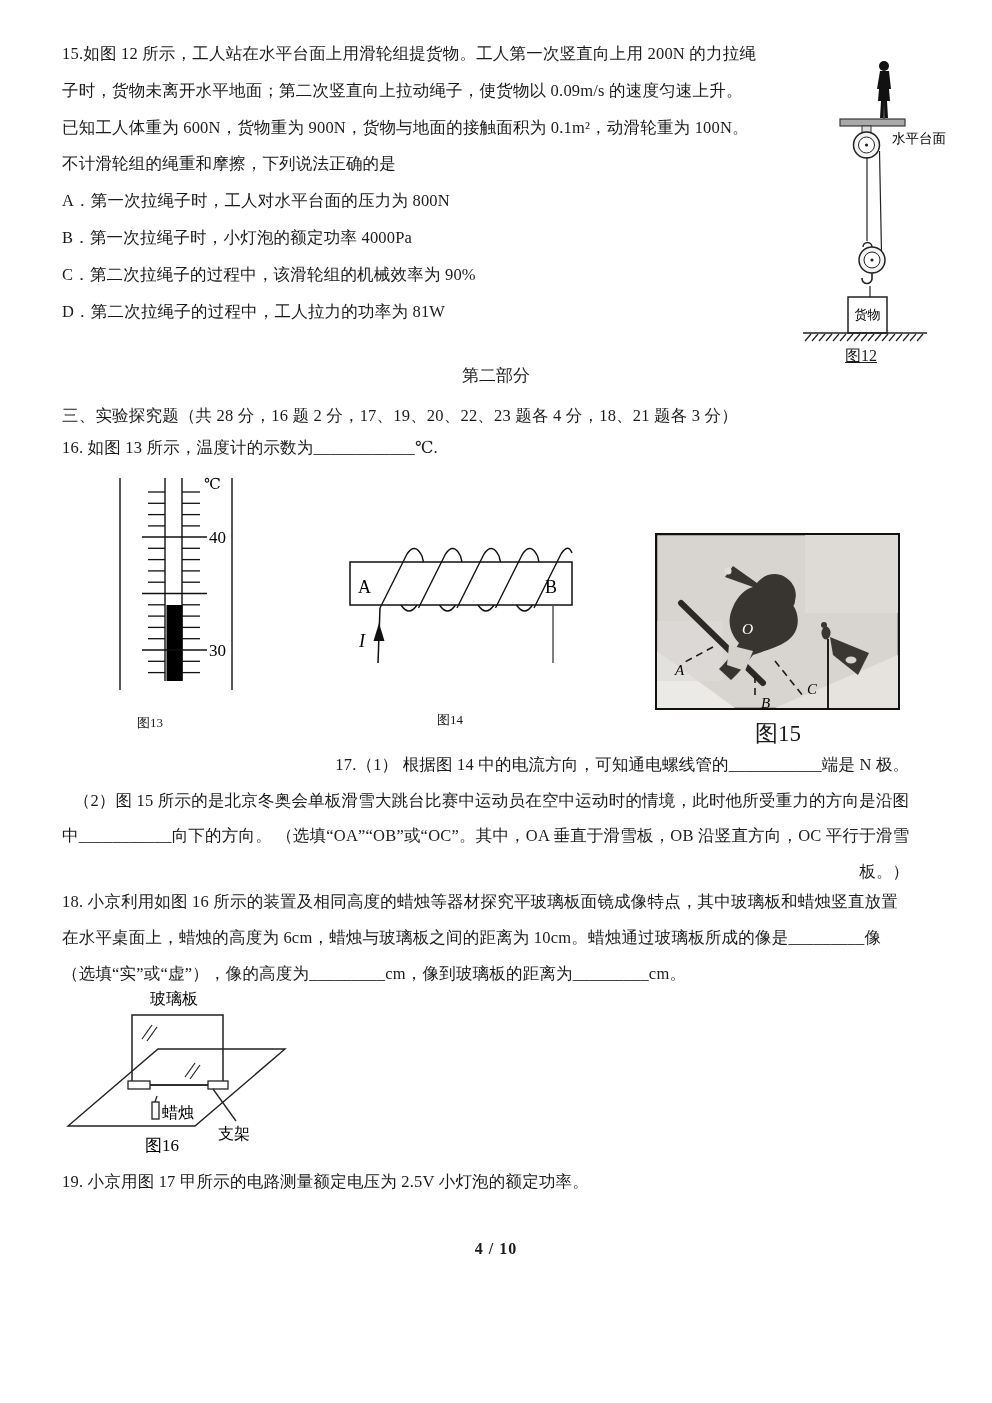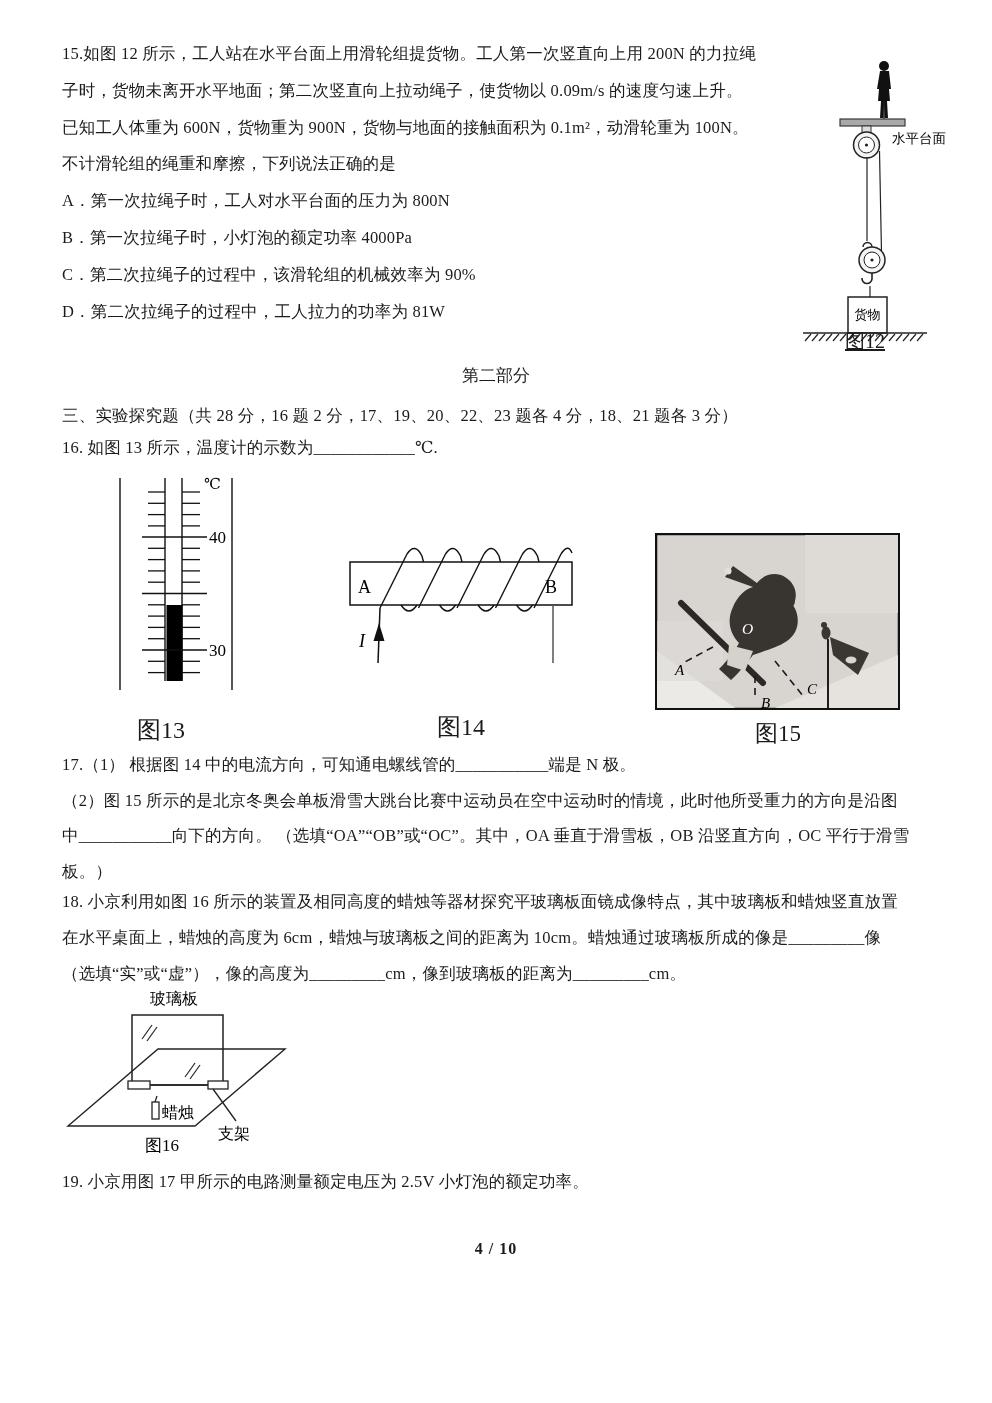--- a/index.html
+++ b/index.html
@@ -90,7 +90,7 @@
     <line x1="122" y1="286" x2="128" y2="279"></line>
   </g>
 </svg>
-<div class="abs caption" style="left:845px;top:328px;font-size:20px;text-decoration:underline;">图12</div>
+<div class="abs caption" style="left:845px;top:346px;font-size:16px;text-decoration:underline;">图12</div>
 
 <div id="part2-title" class="abs">第二部分</div>
 <div class="abs tl" style="left:62px;top:398px;height:36px;line-height:36px;">三、实验探究题（共 28 分，16 题 2 分，17、19、20、22、23 题各 4 分，18、21 题各 3 分）</div>

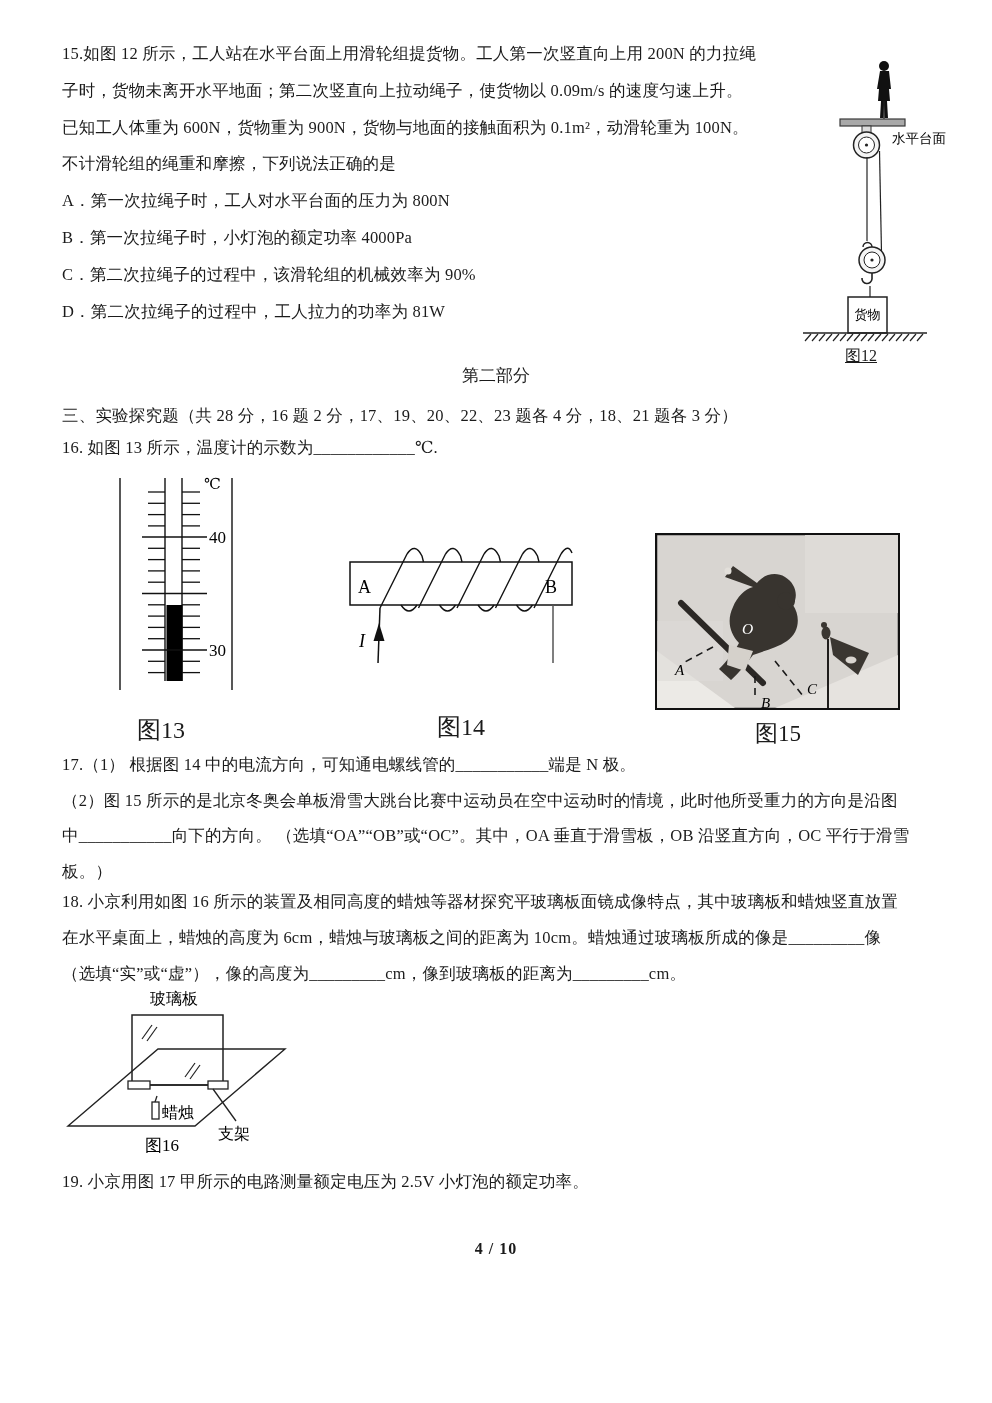--- a/index.html
+++ b/index.html
@@ -14,7 +14,7 @@
   #q15 .tl{height:36.8px;line-height:36.8px;}
   #q17 .tl{height:35.5px;line-height:35.5px;}
   #q18 .tl{height:36px;line-height:36px;}
-  .caption{font-size:24px;white-space:nowrap;}
+  .caption{font-size:13px;white-space:nowrap;}
   #part2-title{left:0;top:364px;width:992px;text-align:center;font-size:17px;}
   #page-number{left:0;top:1240px;width:992px;text-align:center;font-size:16px;font-weight:bold;letter-spacing:1px;}
   svg text{font-family:"Liberation Serif","DejaVu Serif",serif;}

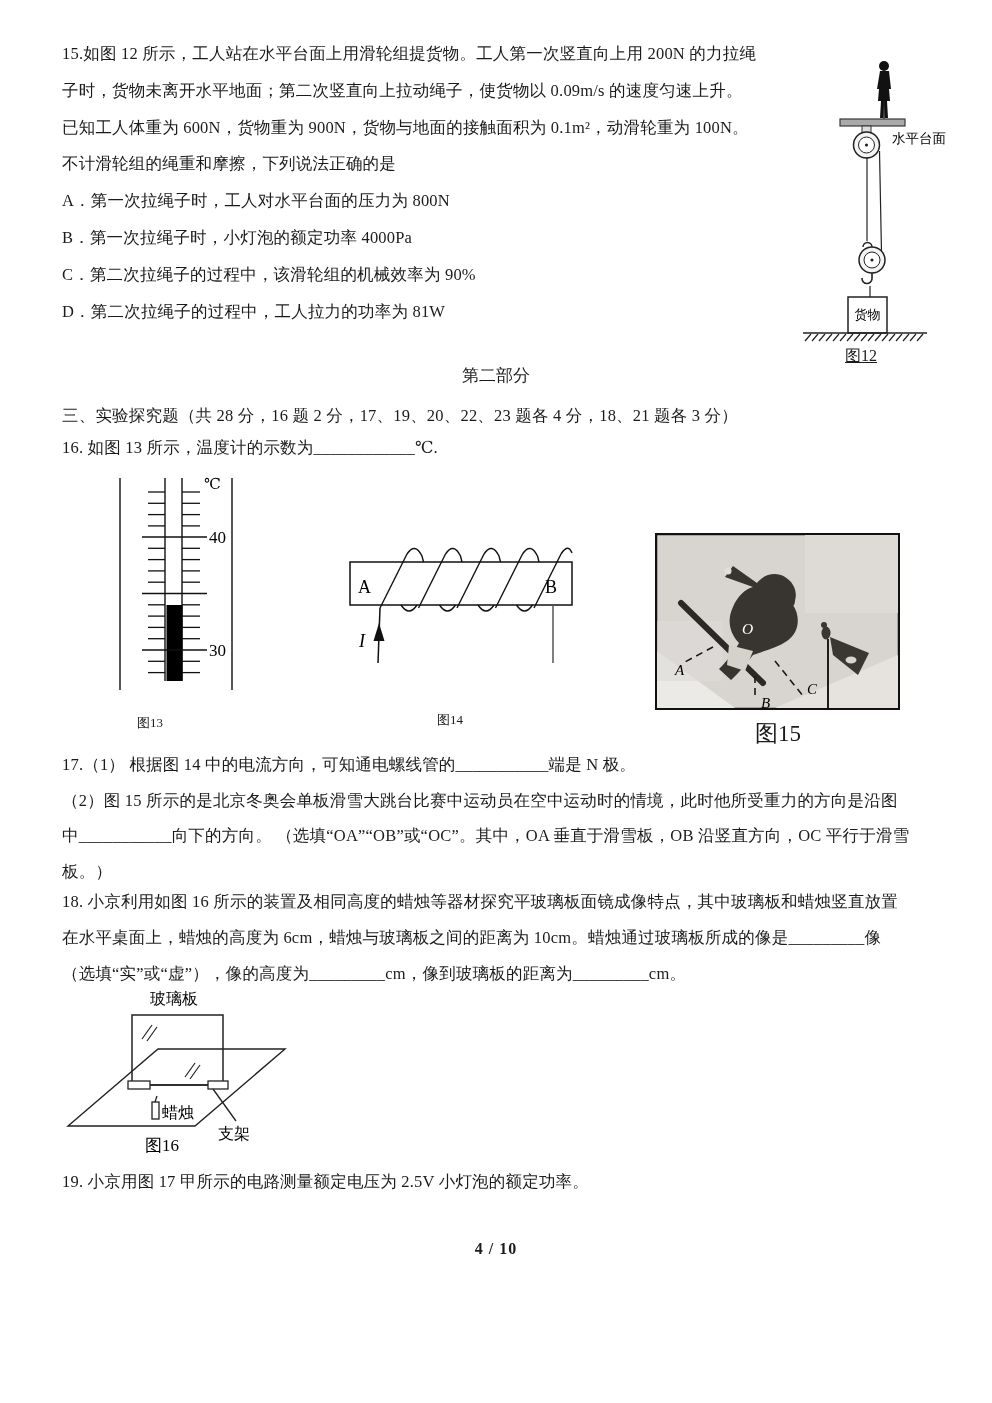--- a/index.html
+++ b/index.html
@@ -12,7 +12,7 @@
   .tl{white-space:nowrap;font-size:16.5px;letter-spacing:.2px;}
   .block .tl{display:block;}
   #q15 .tl{height:36.8px;line-height:36.8px;}
-  #q17 .tl{height:35.5px;line-height:35.5px;}
+  #q17 .tl{height:35.5px;line-height:35.5px;text-align:right;}
   #q18 .tl{height:36px;line-height:36px;}
   .caption{font-size:13px;white-space:nowrap;}
   #part2-title{left:0;top:364px;width:992px;text-align:center;font-size:17px;}

